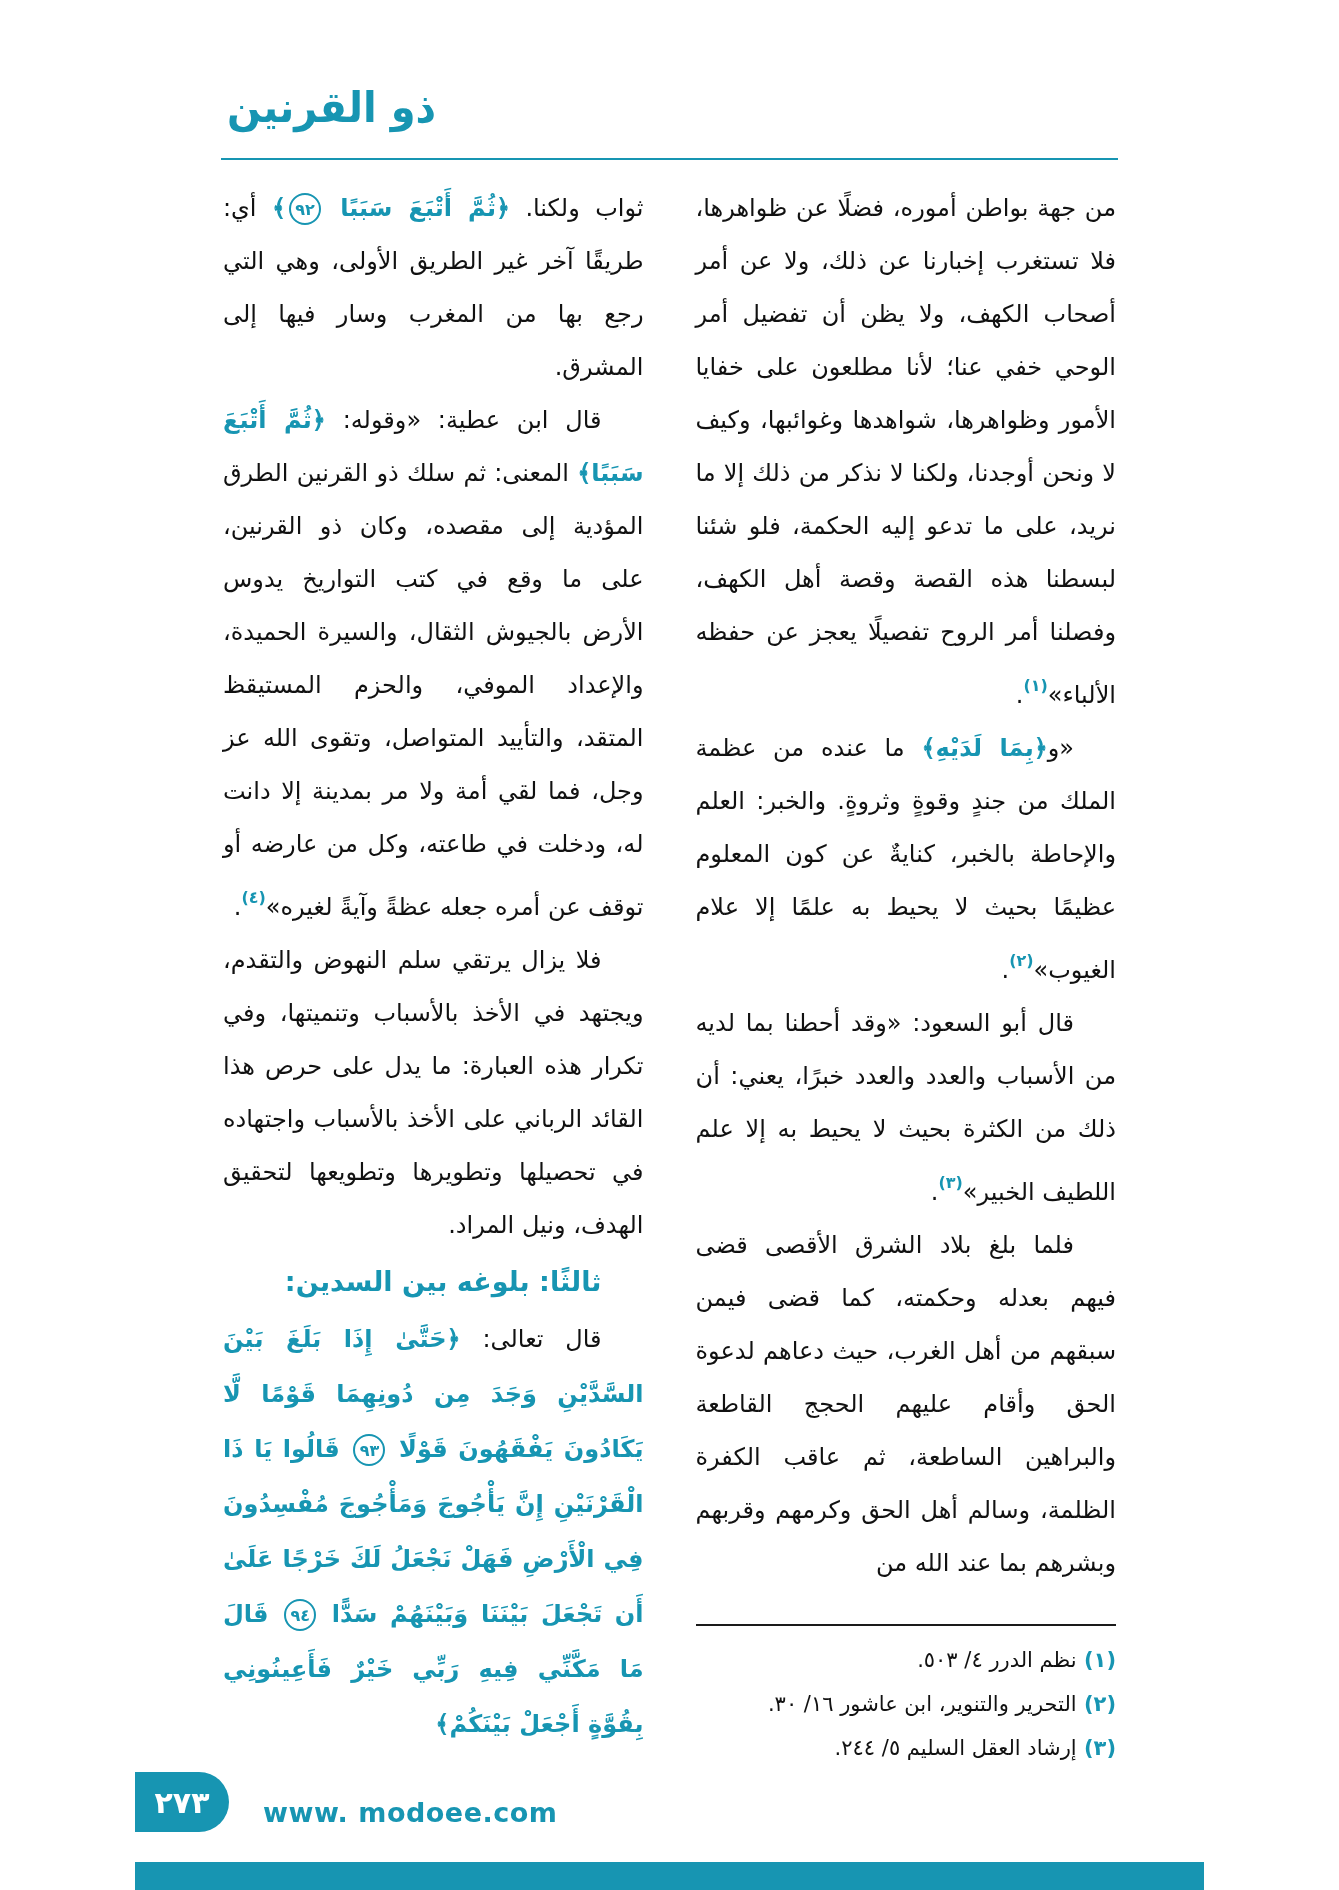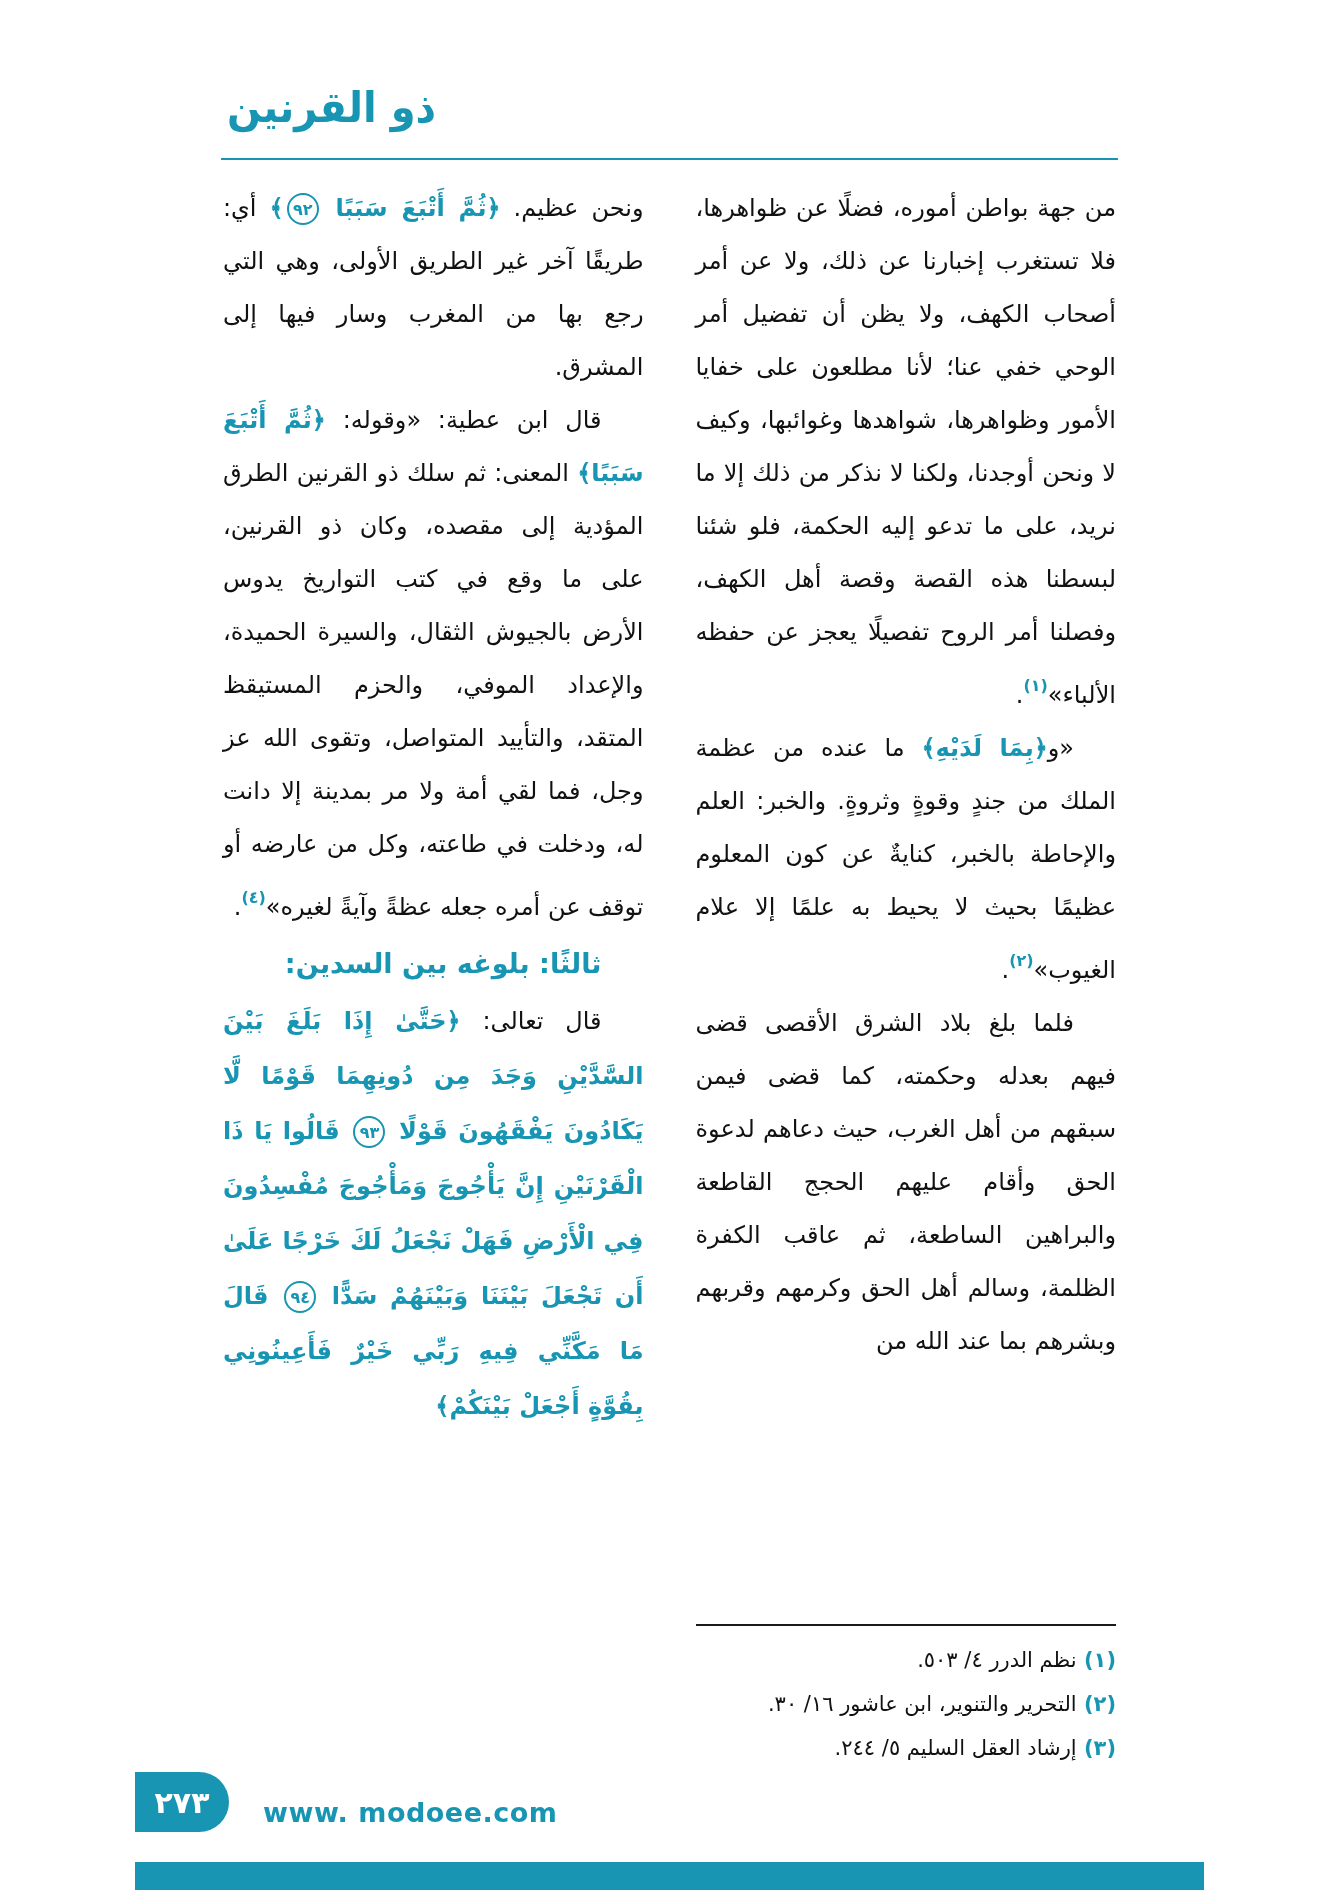--- a/index.html
+++ b/index.html
@@ -189,7 +189,7 @@
     </section>
 
     <section class="col">
-      <p class="para no-indent"><span class="seg-normal">ونحن عظيم. </span><span class="seg-quran">﴿ثُمَّ أَتْبَعَ سَبَبًا </span><span class="seg-ayah">٩٢</span><span class="seg-quran">﴾</span><span class="seg-normal"> أي: طريقًا آخر غير الطريق الأولى، وهي التي رجع بها من المغرب وسار فيها إلى المشرق.</span></p>
+      <p class="para no-indent"><span class="seg-normal">ثواب ولكنا. </span><span class="seg-quran">﴿ثُمَّ أَتْبَعَ سَبَبًا </span><span class="seg-ayah">٩٢</span><span class="seg-quran">﴾</span><span class="seg-normal"> أي: طريقًا آخر غير الطريق الأولى، وهي التي رجع بها من المغرب وسار فيها إلى المشرق.</span></p>
       <p class="para"><span class="seg-normal">قال ابن عطية: «وقوله: </span><span class="seg-quran">﴿ثُمَّ أَتْبَعَ سَبَبًا﴾</span><span class="seg-normal"> المعنى: ثم سلك ذو القرنين الطرق المؤدية إلى مقصده، وكان ذو القرنين، على ما وقع في كتب التواريخ يدوس الأرض بالجيوش الثقال، والسيرة الحميدة، والإعداد الموفي، والحزم المستيقظ المتقد، والتأييد المتواصل، وتقوى الله عز وجل، فما لقي أمة ولا مر بمدينة إلا دانت له، ودخلت في طاعته، وكل من عارضه أو توقف عن أمره جعله عظةً وآيةً لغيره»</span><span class="seg-footref">(٤)</span><span class="seg-normal">.</span></p>
       <h2 class="section-heading">ثالثًا: بلوغه بين السدين:</h2>
       <p class="para verse-para"><span class="seg-normal">قال تعالى: </span><span class="seg-quran">﴿حَتَّىٰ إِذَا بَلَغَ بَيْنَ السَّدَّيْنِ وَجَدَ مِن دُونِهِمَا قَوْمًا لَّا يَكَادُونَ يَفْقَهُونَ قَوْلًا </span><span class="seg-ayah">٩٣</span><span class="seg-quran"> قَالُوا يَا ذَا الْقَرْنَيْنِ إِنَّ يَأْجُوجَ وَمَأْجُوجَ مُفْسِدُونَ فِي الْأَرْضِ فَهَلْ نَجْعَلُ لَكَ خَرْجًا عَلَىٰ أَن تَجْعَلَ بَيْنَنَا وَبَيْنَهُمْ سَدًّا </span><span class="seg-ayah">٩٤</span><span class="seg-quran"> قَالَ مَا مَكَّنِّي فِيهِ رَبِّي خَيْرٌ فَأَعِينُونِي بِقُوَّةٍ أَجْعَلْ بَيْنَكُمْ﴾</span></p>

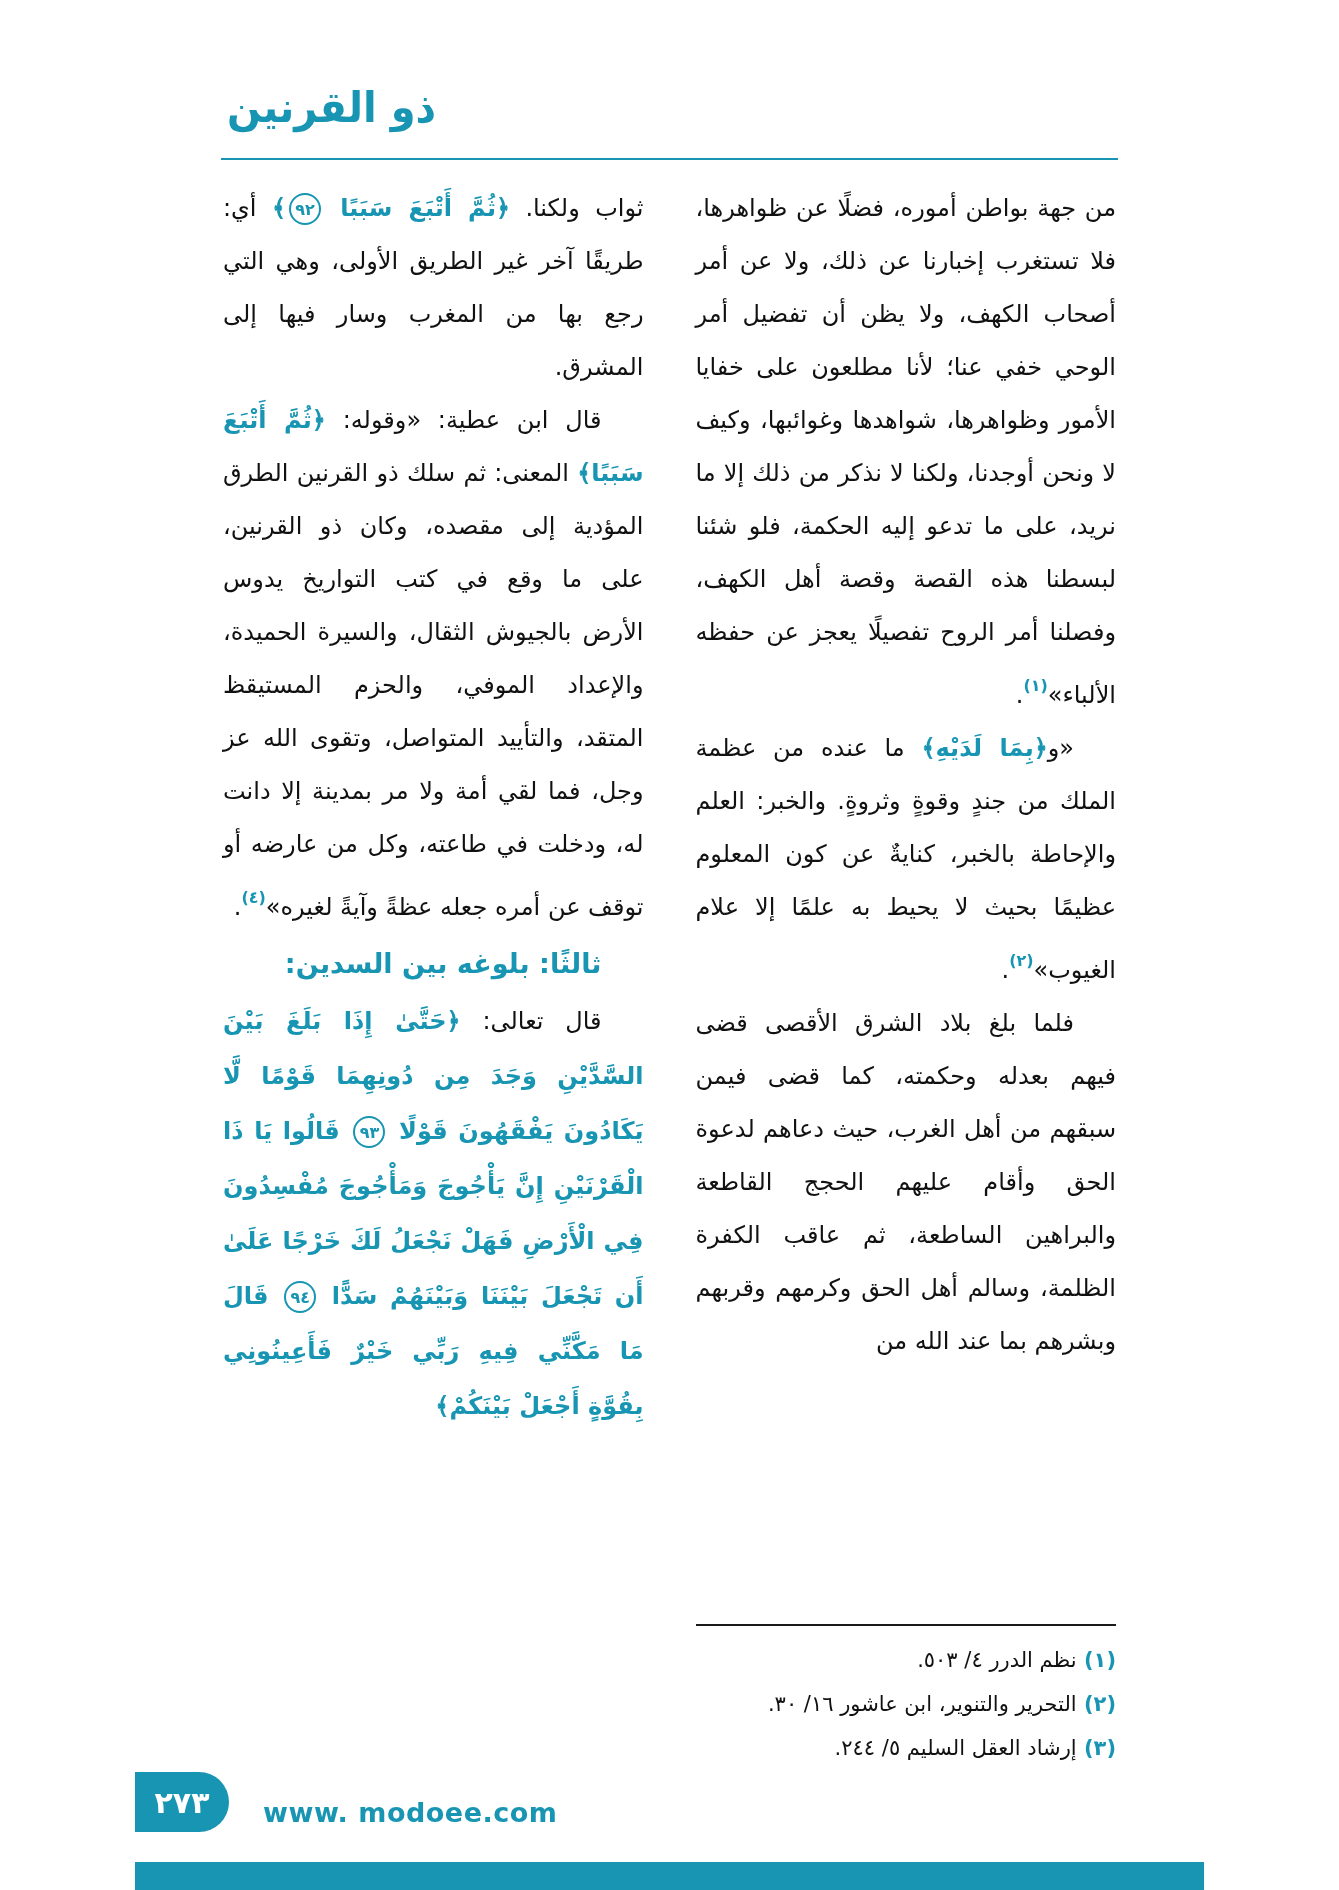--- a/index.html
+++ b/index.html
@@ -191,6 +191,7 @@
     <section class="col">
       <p class="para no-indent"><span class="seg-normal">ثواب ولكنا. </span><span class="seg-quran">﴿ثُمَّ أَتْبَعَ سَبَبًا </span><span class="seg-ayah">٩٢</span><span class="seg-quran">﴾</span><span class="seg-normal"> أي: طريقًا آخر غير الطريق الأولى، وهي التي رجع بها من المغرب وسار فيها إلى المشرق.</span></p>
       <p class="para"><span class="seg-normal">قال ابن عطية: «وقوله: </span><span class="seg-quran">﴿ثُمَّ أَتْبَعَ سَبَبًا﴾</span><span class="seg-normal"> المعنى: ثم سلك ذو القرنين الطرق المؤدية إلى مقصده، وكان ذو القرنين، على ما وقع في كتب التواريخ يدوس الأرض بالجيوش الثقال، والسيرة الحميدة، والإعداد الموفي، والحزم المستيقظ المتقد، والتأييد المتواصل، وتقوى الله عز وجل، فما لقي أمة ولا مر بمدينة إلا دانت له، ودخلت في طاعته، وكل من عارضه أو توقف عن أمره جعله عظةً وآيةً لغيره»</span><span class="seg-footref">(٤)</span><span class="seg-normal">.</span></p>
+      <p class="para"><span class="seg-normal">فلا يزال يرتقي سلم النهوض والتقدم، ويجتهد في الأخذ بالأسباب وتنميتها، وفي تكرار هذه العبارة: ما يدل على حرص هذا القائد الرباني على الأخذ بالأسباب واجتهاده في تحصيلها وتطويرها وتطويعها لتحقيق الهدف، ونيل المراد.</span></p>
       <h2 class="section-heading">ثالثًا: بلوغه بين السدين:</h2>
       <p class="para verse-para"><span class="seg-normal">قال تعالى: </span><span class="seg-quran">﴿حَتَّىٰ إِذَا بَلَغَ بَيْنَ السَّدَّيْنِ وَجَدَ مِن دُونِهِمَا قَوْمًا لَّا يَكَادُونَ يَفْقَهُونَ قَوْلًا </span><span class="seg-ayah">٩٣</span><span class="seg-quran"> قَالُوا يَا ذَا الْقَرْنَيْنِ إِنَّ يَأْجُوجَ وَمَأْجُوجَ مُفْسِدُونَ فِي الْأَرْضِ فَهَلْ نَجْعَلُ لَكَ خَرْجًا عَلَىٰ أَن تَجْعَلَ بَيْنَنَا وَبَيْنَهُمْ سَدًّا </span><span class="seg-ayah">٩٤</span><span class="seg-quran"> قَالَ مَا مَكَّنِّي فِيهِ رَبِّي خَيْرٌ فَأَعِينُونِي بِقُوَّةٍ أَجْعَلْ بَيْنَكُمْ﴾</span></p>
     </section>

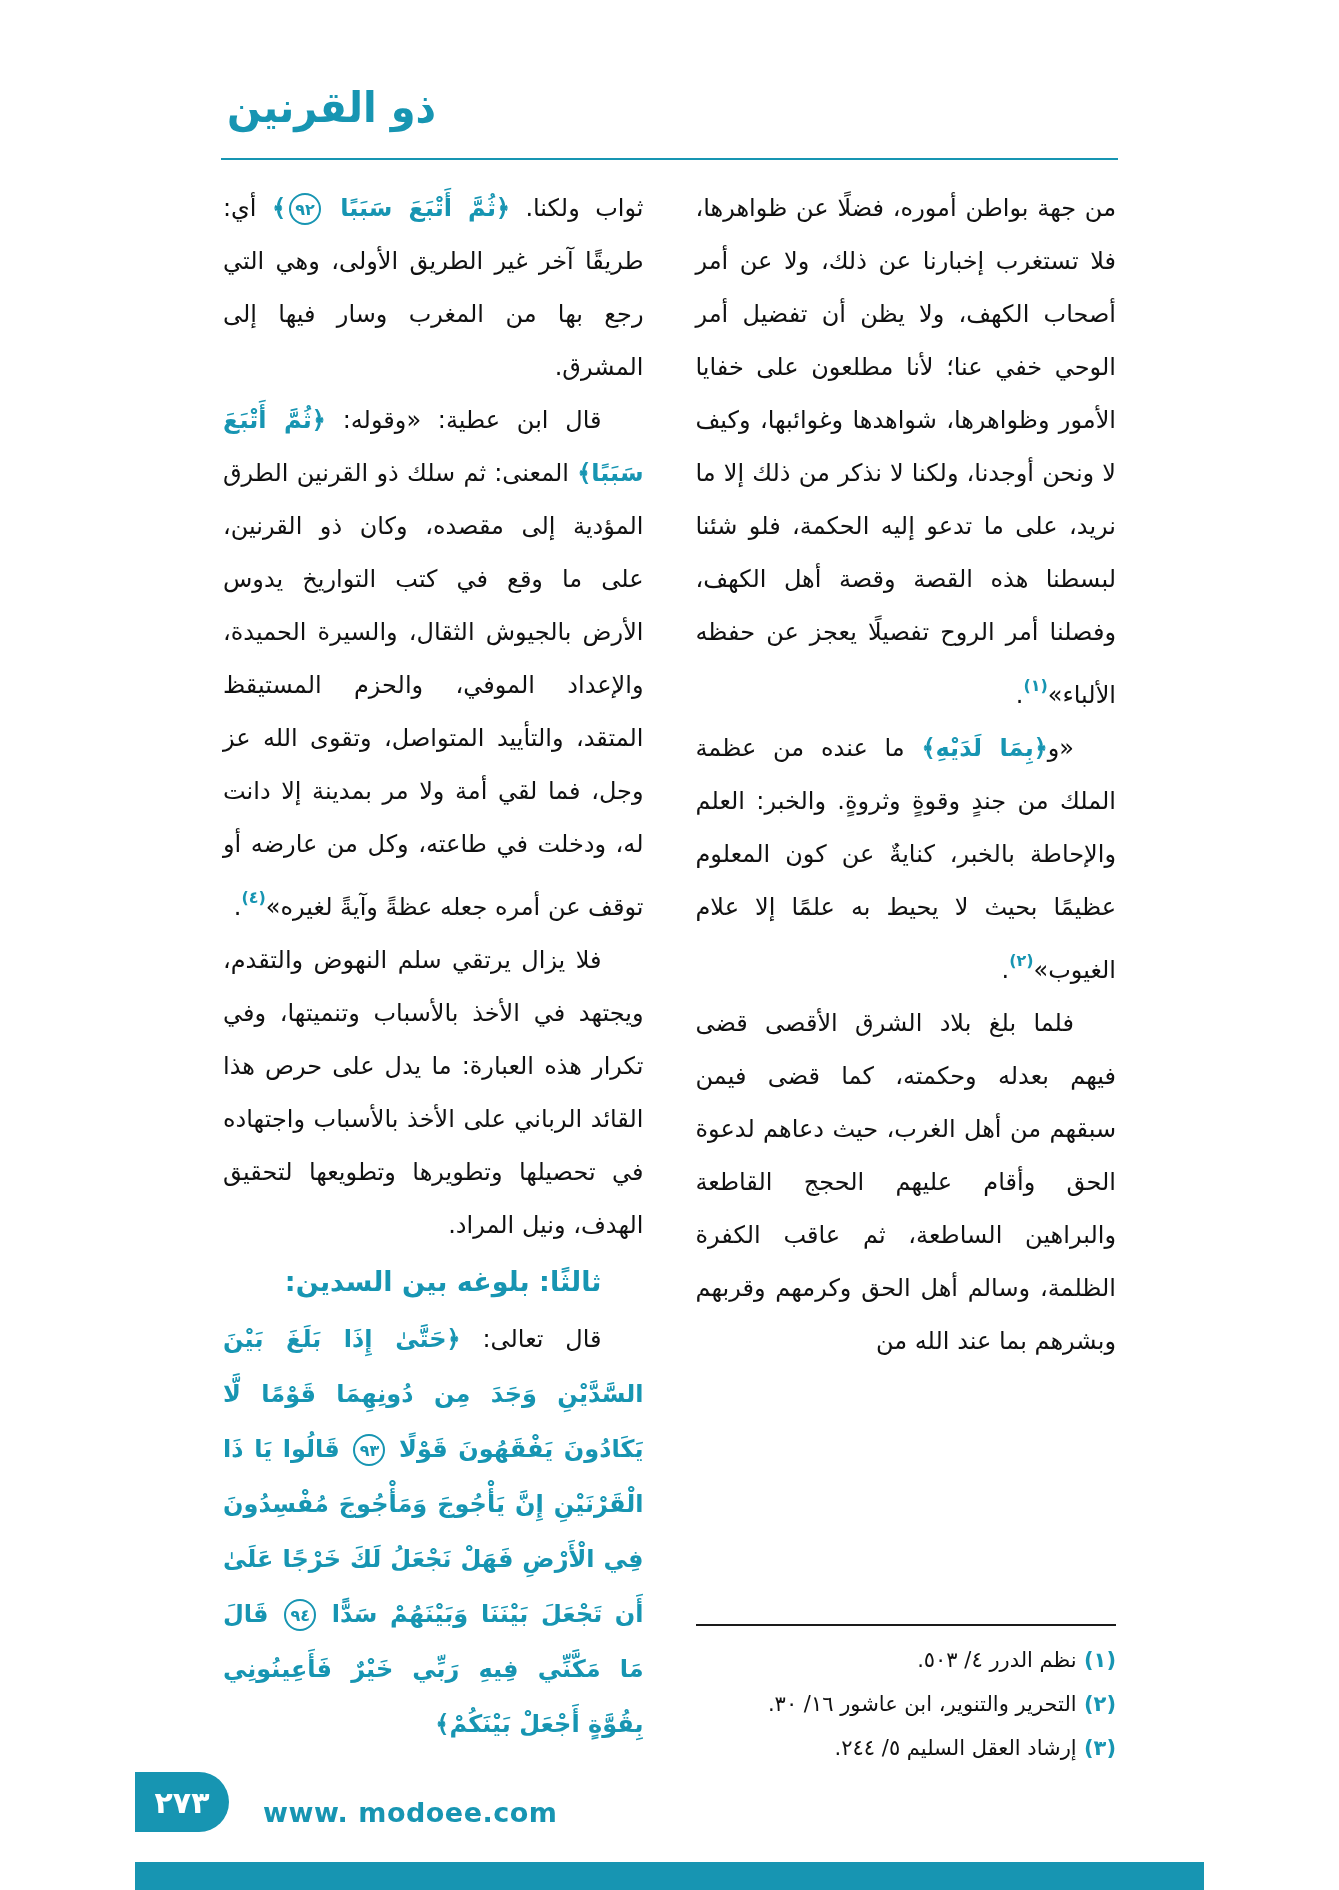--- a/index.html
+++ b/index.html
@@ -179,6 +179,7 @@
     <section class="col">
       <p class="para no-indent"><span class="seg-normal">من جهة بواطن أموره، فضلًا عن ظواهرها، فلا تستغرب إخبارنا عن ذلك، ولا عن أمر أصحاب الكهف، ولا يظن أن تفضيل أمر الوحي خفي عنا؛ لأنا مطلعون على خفايا الأمور وظواهرها، شواهدها وغوائبها، وكيف لا ونحن أوجدنا، ولكنا لا نذكر من ذلك إلا ما نريد، على ما تدعو إليه الحكمة، فلو شئنا لبسطنا هذه القصة وقصة أهل الكهف، وفصلنا أمر الروح تفصيلًا يعجز عن حفظه الألباء»</span><span class="seg-footref">(١)</span><span class="seg-normal">.</span></p>
       <p class="para"><span class="seg-normal">«و</span><span class="seg-quran">﴿بِمَا لَدَيْهِ﴾</span><span class="seg-normal"> ما عنده من عظمة الملك من جندٍ وقوةٍ وثروةٍ. والخبر: العلم والإحاطة بالخبر، كنايةٌ عن كون المعلوم عظيمًا بحيث لا يحيط به علمًا إلا علام الغيوب»</span><span class="seg-footref">(٢)</span><span class="seg-normal">.</span></p>
+      <p class="para"><span class="seg-normal">قال أبو السعود: «وقد أحطنا بما لديه من الأسباب والعدد والعدد خبرًا، يعني: أن ذلك من الكثرة بحيث لا يحيط به إلا علم اللطيف الخبير»</span><span class="seg-footref">(٣)</span><span class="seg-normal">.</span></p>
       <p class="para"><span class="seg-normal">فلما بلغ بلاد الشرق الأقصى قضى فيهم بعدله وحكمته، كما قضى فيمن سبقهم من أهل الغرب، حيث دعاهم لدعوة الحق وأقام عليهم الحجج القاطعة والبراهين الساطعة، ثم عاقب الكفرة الظلمة، وسالم أهل الحق وكرمهم وقربهم وبشرهم بما عند الله من</span></p>
       <div class="footnotes">
         <div class="fn-rule full"></div>

